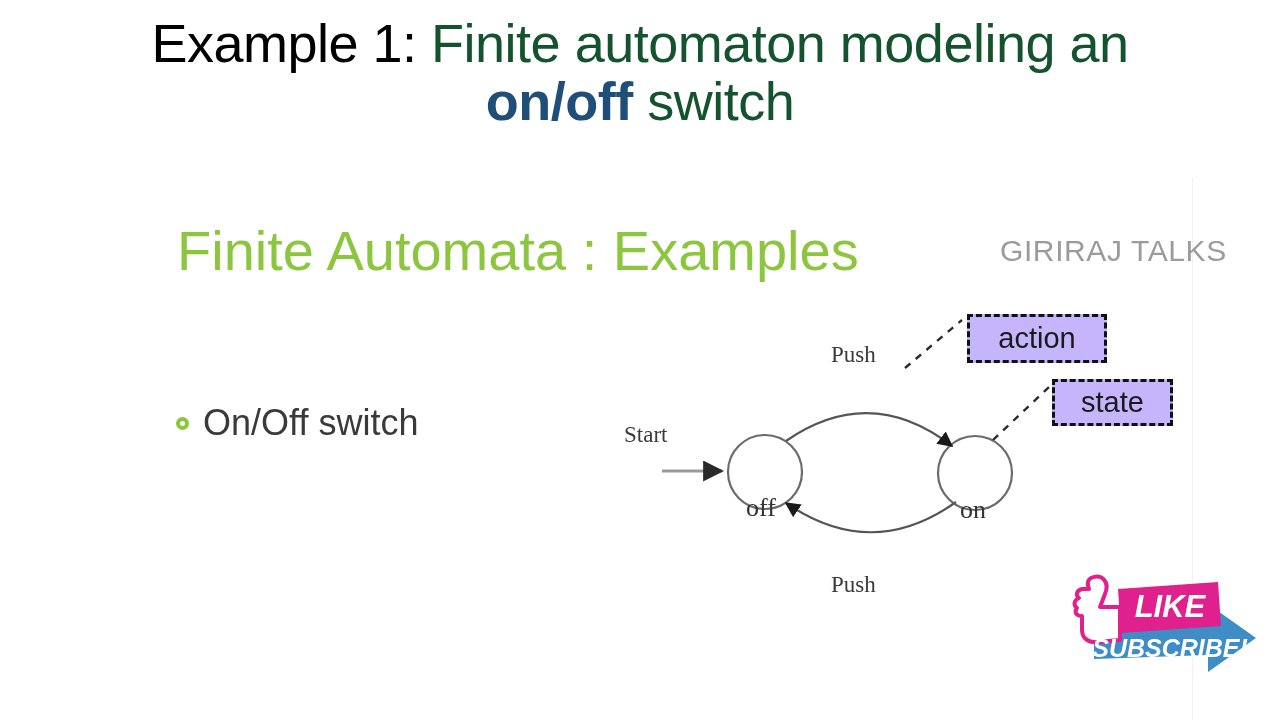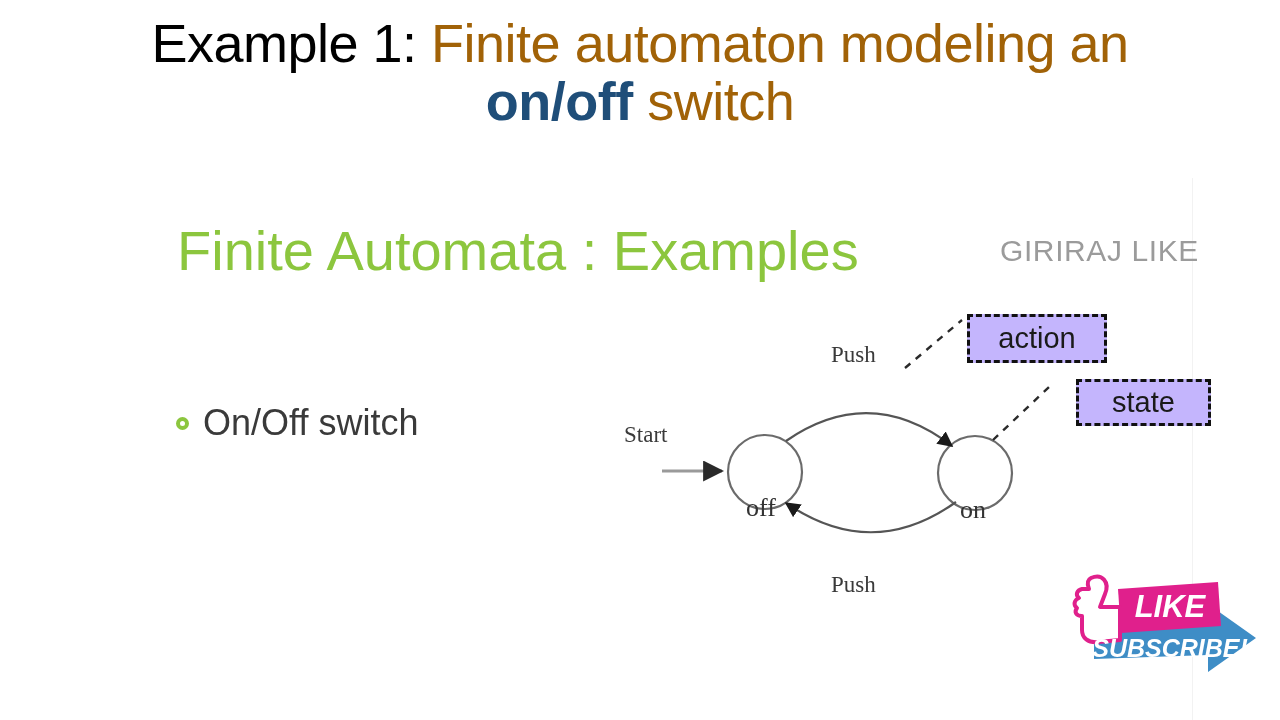--- a/index.html
+++ b/index.html
@@ -38,7 +38,7 @@
   }
   #title-block .seg { display: inline; }
   .t-black { color: #000000; }
-  .t-blue  { color: #a16207; }
+  .t-blue  { color: #14532d; }
   .t-blue-bold { color: #1f4e79; font-weight: bold; }
 
   

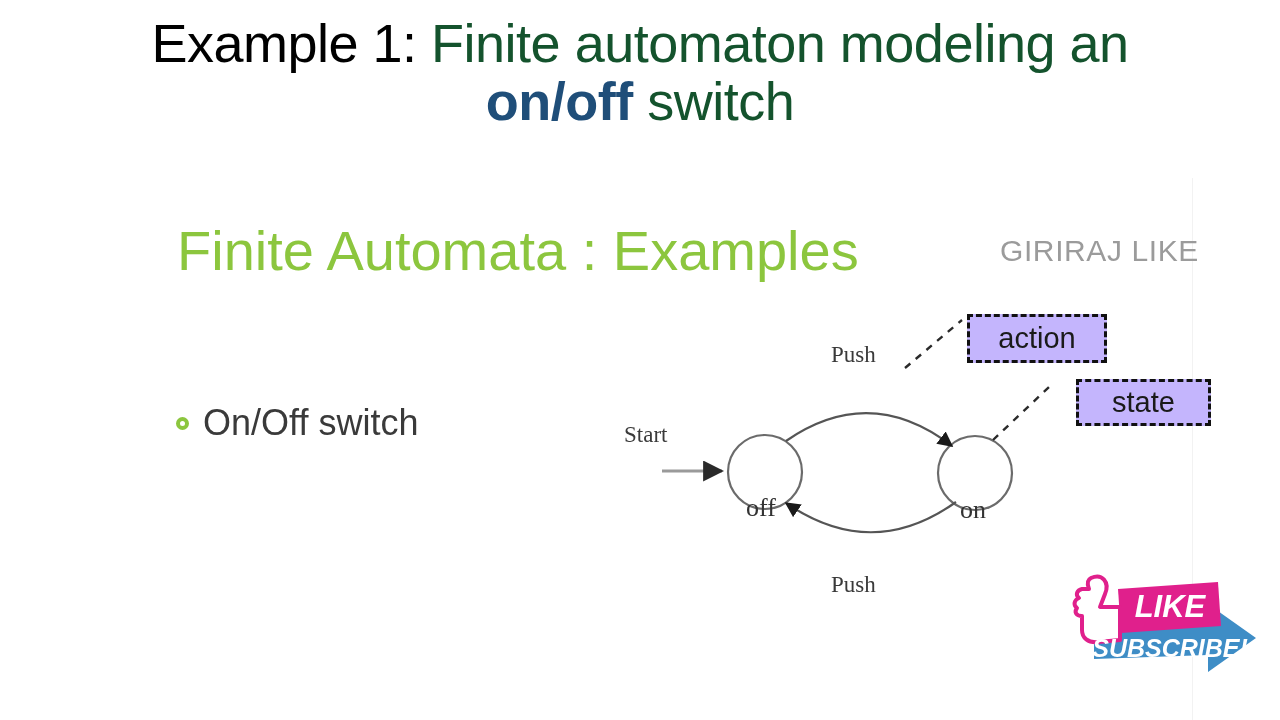--- a/index.html
+++ b/index.html
@@ -178,7 +178,7 @@
 
   <div id="green-heading">Finite Automata : Examples</div>
 
-  <div id="watermark">GIRIRAJ LIKE</div>
+  <div id="watermark">GIRIRAJ TALKS</div>
 
   <div id="bullet-row">
     <span id="bullet-marker"></span>

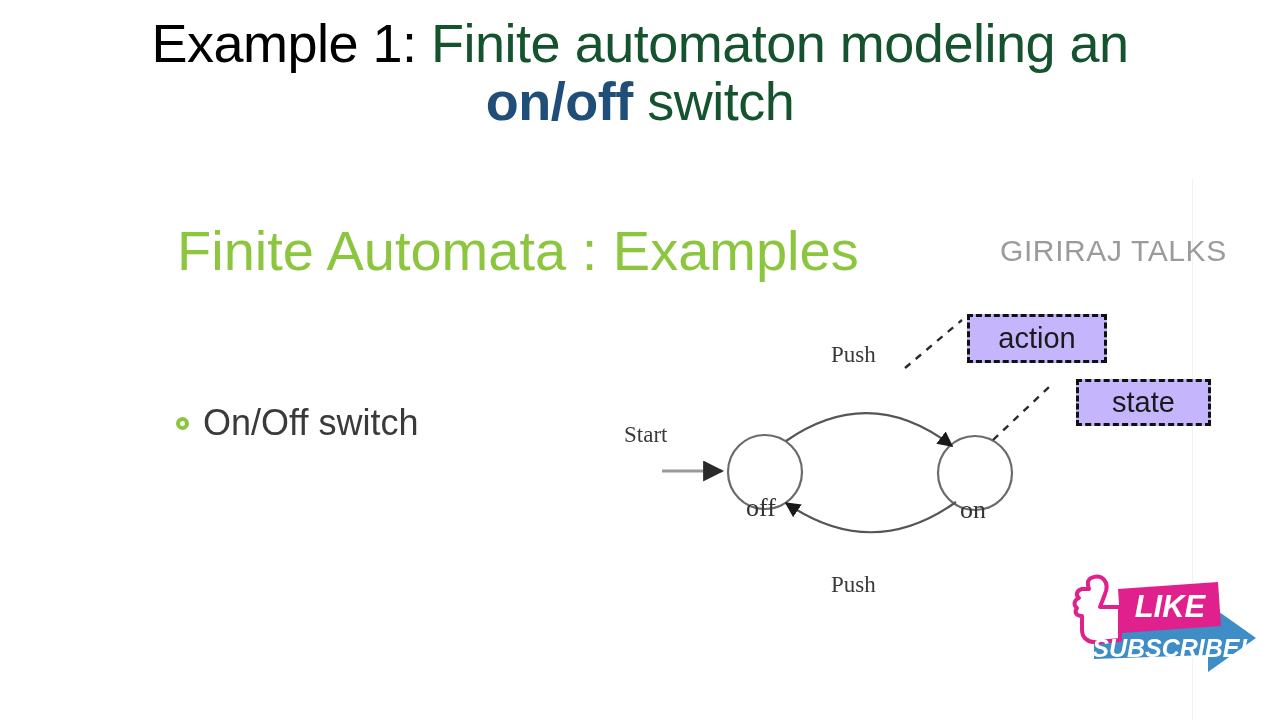--- a/index.html
+++ b/index.html
@@ -152,7 +152,7 @@
     left: 967px;  top: 314px;  width: 140px; height: 49px;
   }
   #callout-state {
-    left: 1076px; top: 379px;  width: 135px; height: 47px;
+    left: 1052px; top: 379px;  width: 121px; height: 47px;
   }
 
   

